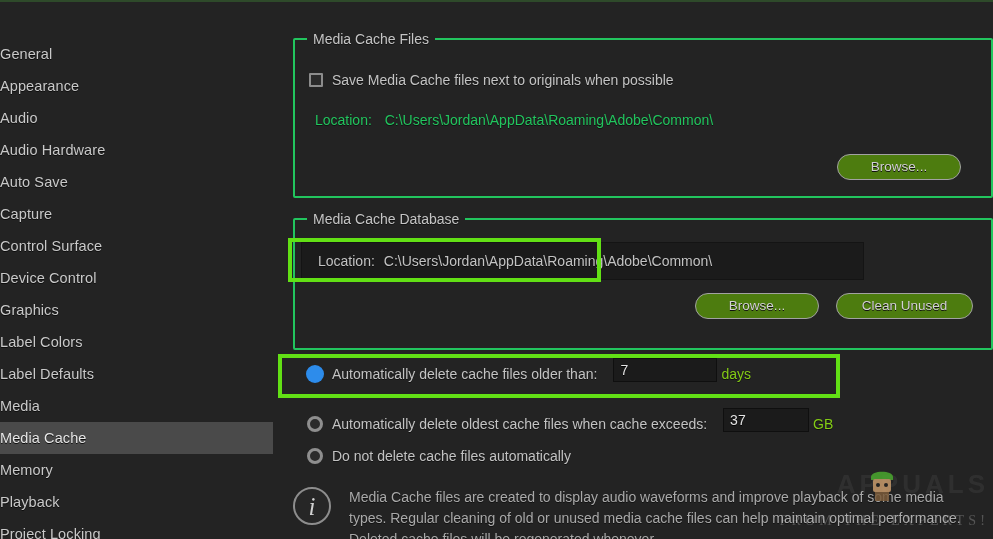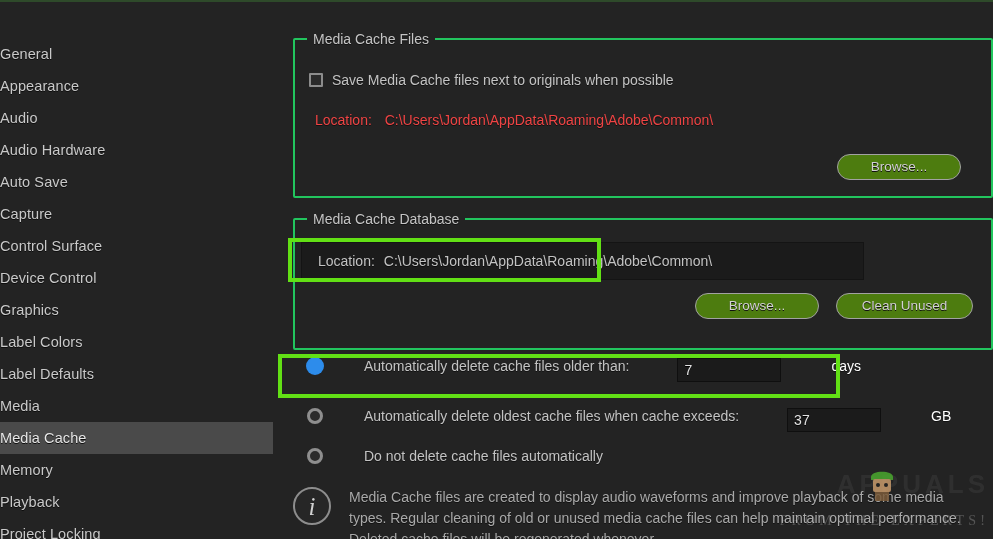--- a/index.html
+++ b/index.html
@@ -147,7 +147,7 @@
     left: 20px;
     top: 72px;
     font-size: 14px;
-    color: #ef4444;
+    color: #22c55e;
     text-shadow: 0 1px 0 #111;
     white-space: nowrap;
   }

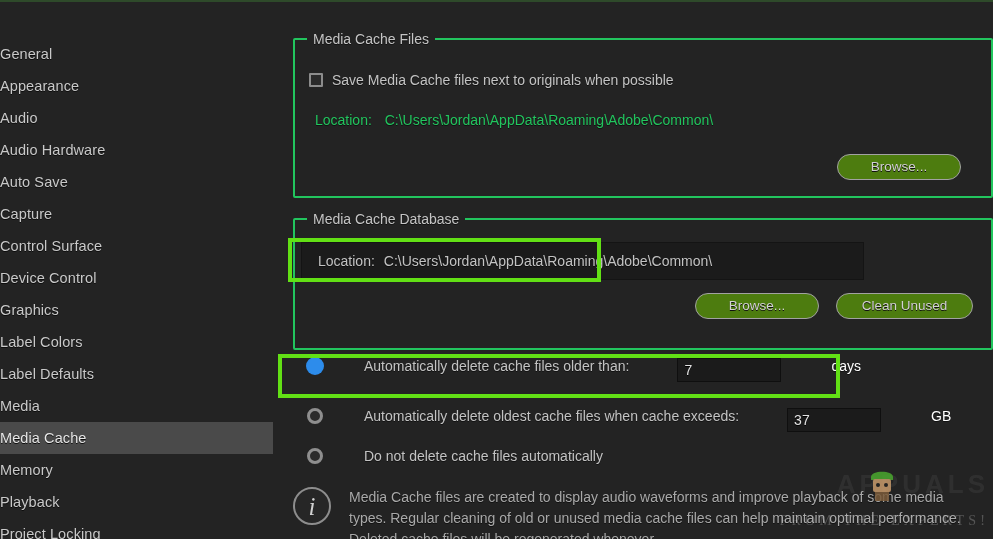--- a/index.html
+++ b/index.html
@@ -198,9 +198,8 @@
   .radio-row {
     position: absolute;
     display: flex;
-    align-items: flex-start;
-    white-space: nowrap;
-    gap: 32px;
+    align-items: flex-end;
+    white-space: nowrap;
   }
   #radio-row-older  { left: 14px; top: 358px; }
   #radio-row-exceeds{ left: 14px; top: 408px; }

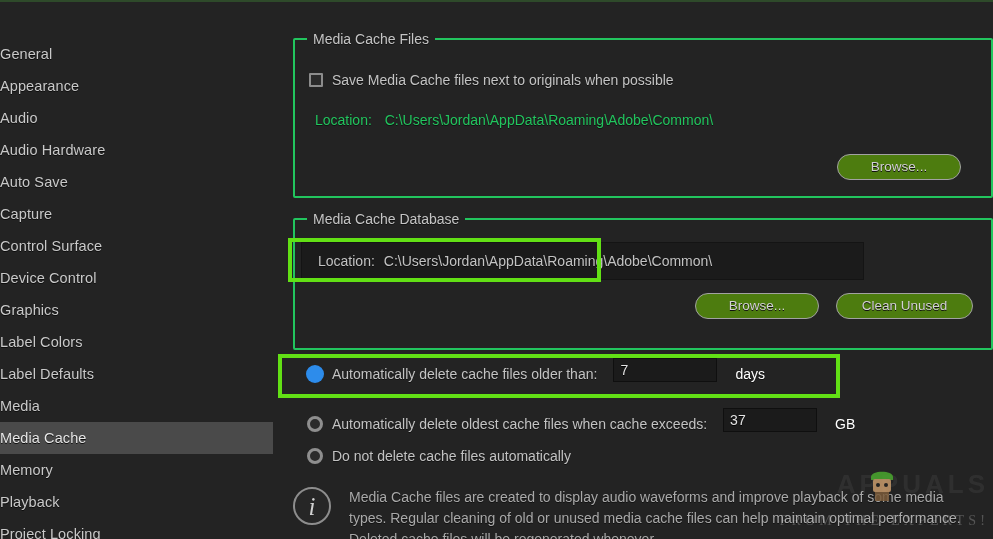--- a/index.html
+++ b/index.html
@@ -239,9 +239,9 @@
   #input-days    { width: 104px; margin-left: 16px; }
   #input-gb      { width: 94px; margin-left: 16px; }
   .unit {
-    margin-left: 18px;
-    font-size: 14px;
-    color: #ffffff;
+    margin-left: 4px;
+    font-size: 14px;
+    color: #84cc16;
     text-shadow: 0 1px 0 #111;
   }
 

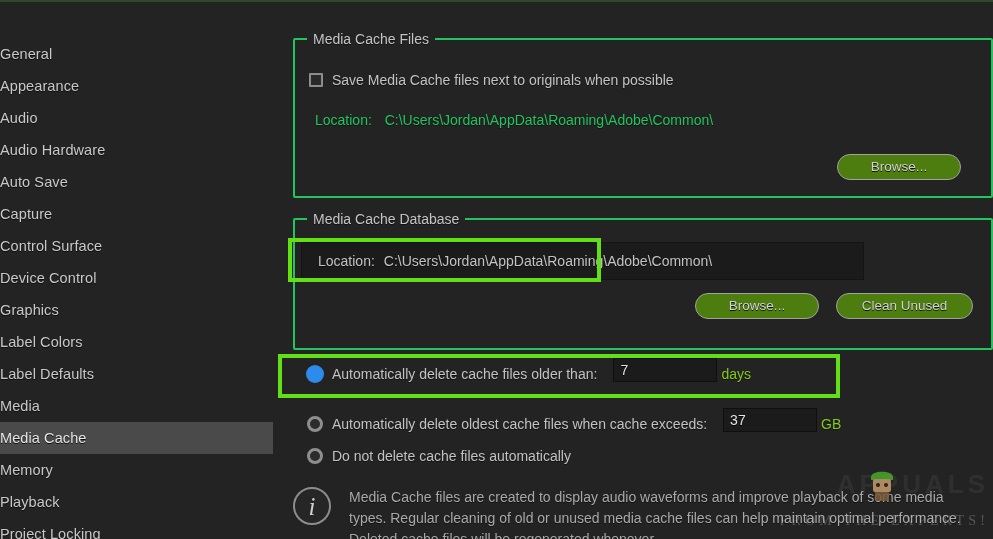--- a/index.html
+++ b/index.html
@@ -237,7 +237,7 @@
     white-space: nowrap;
   }
   #input-days    { width: 104px; margin-left: 16px; }
-  #input-gb      { width: 94px; margin-left: 16px; }
+  #input-gb      { width: 86px; margin-left: 16px; }
   .unit {
     margin-left: 4px;
     font-size: 14px;

